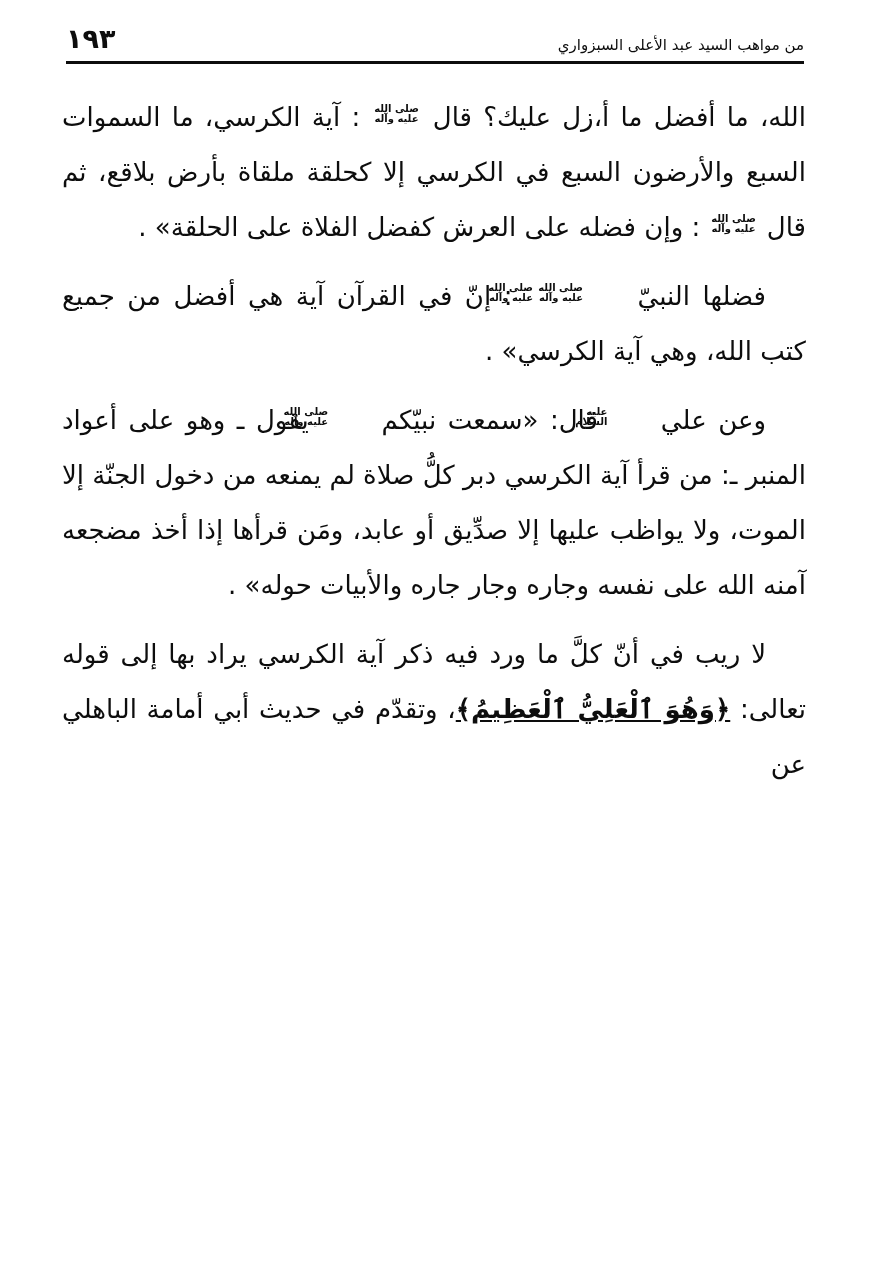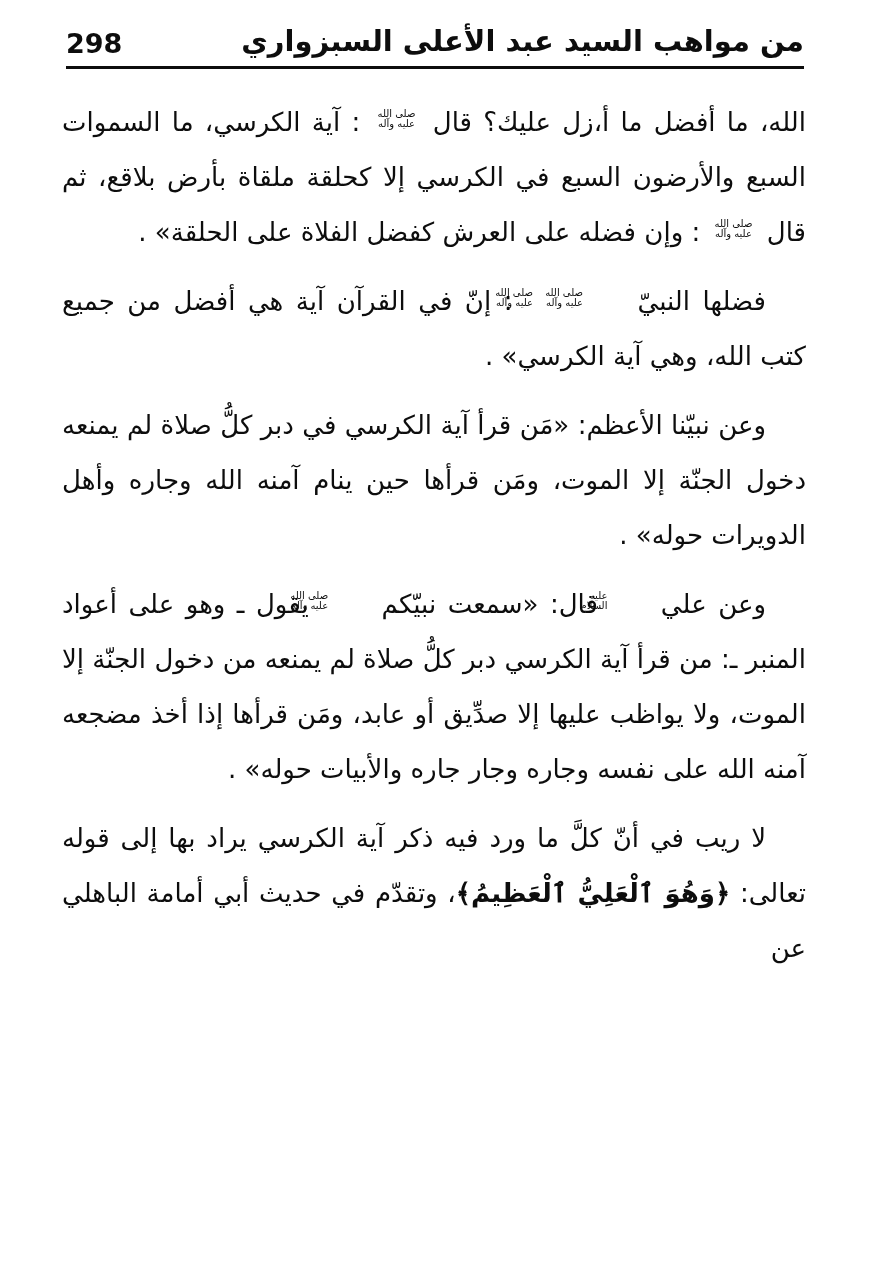--- a/index.html
+++ b/index.html
@@ -95,7 +95,7 @@
 
   <div class="running-header">
     <div class="header-title">من مواهب السيد عبد الأعلى السبزواري</div>
-    <div class="header-page-number">298</div>
+    <div class="header-page-number">١٩٣</div>
   </div>
 
   <main class="page-body">

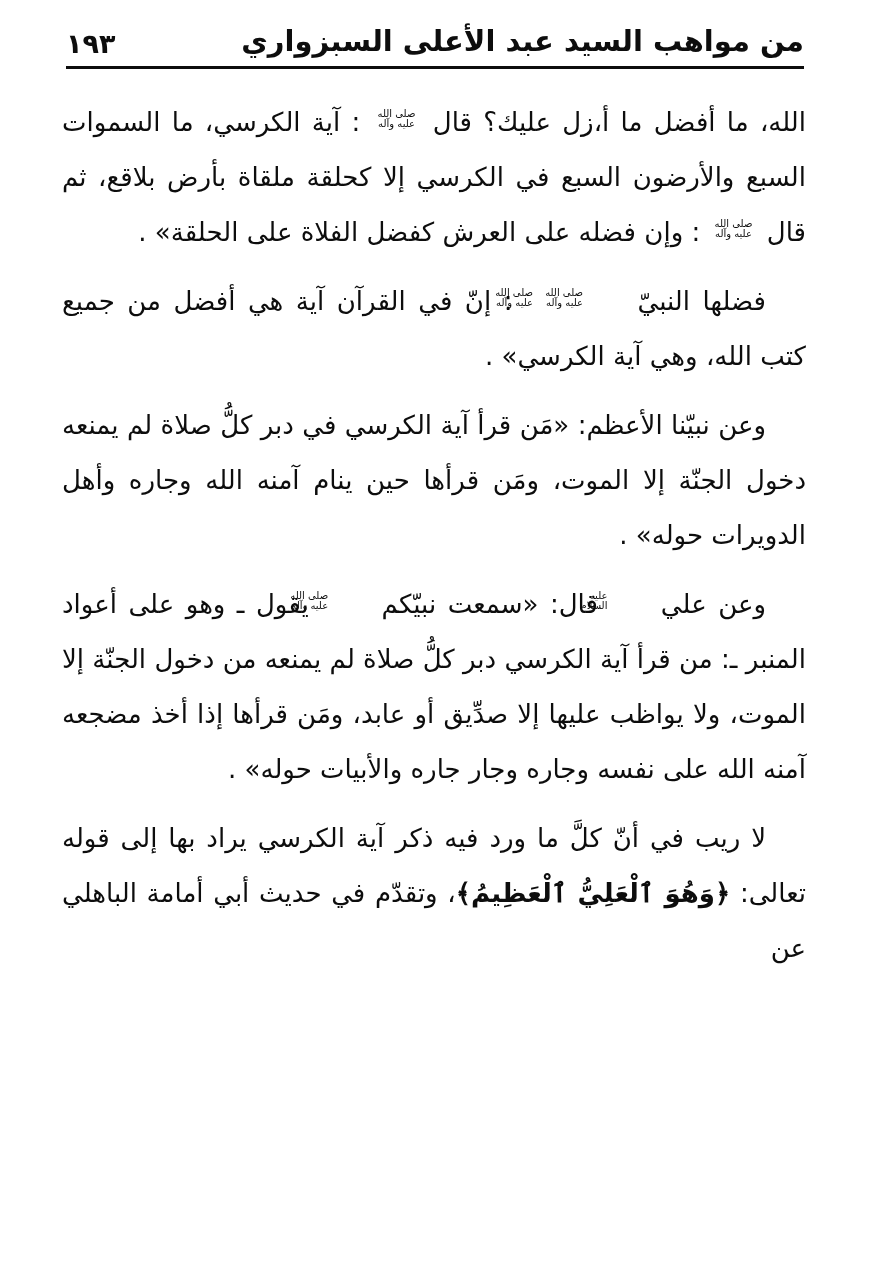--- a/index.html
+++ b/index.html
@@ -33,8 +33,8 @@
     padding-bottom: 7px;
   }
   .header-title {
-    font-size: 29px;
-    font-weight: 700;
+    font-size: 15px;
+    font-weight: 400;
     letter-spacing: 0;
     line-height: 1.2;
   }

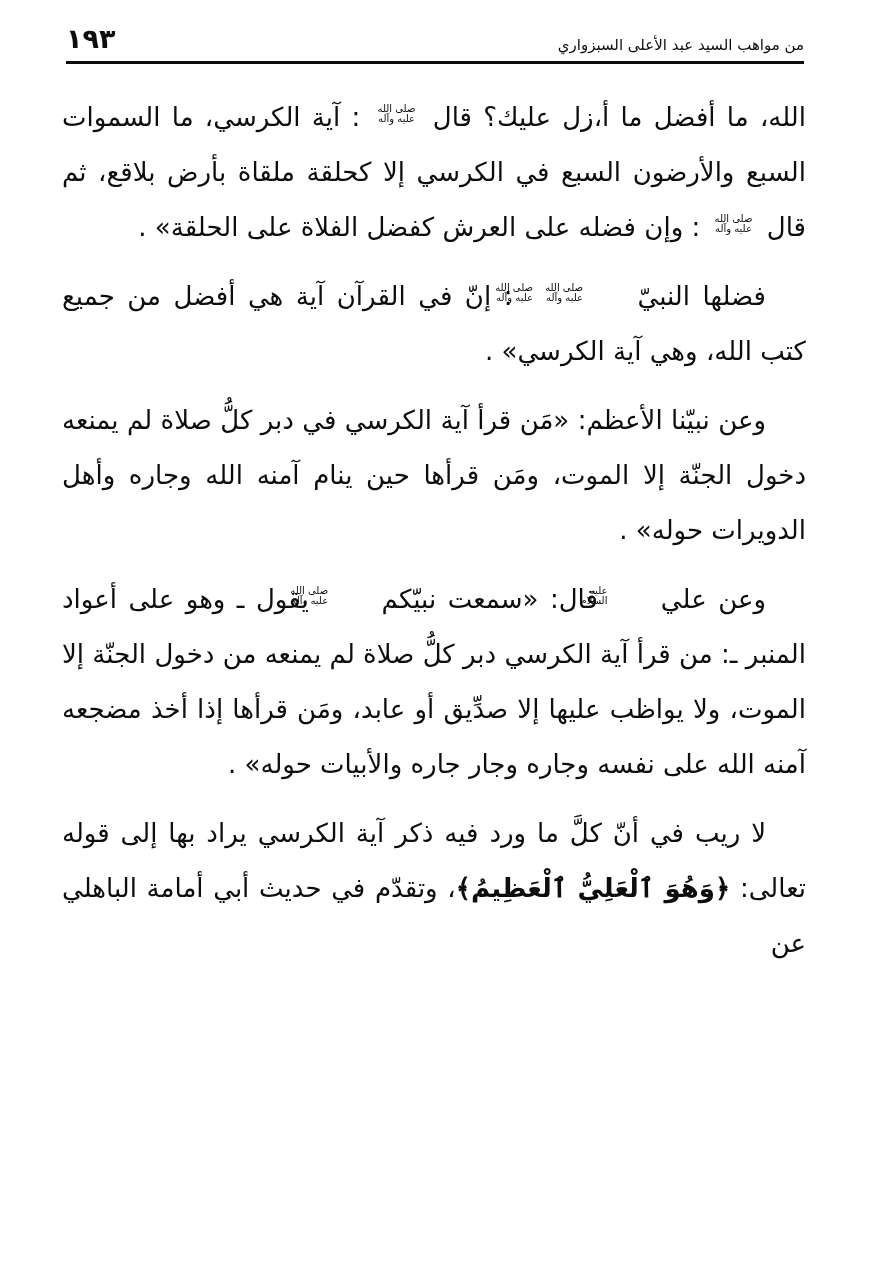--- a/index.html
+++ b/index.html
@@ -74,7 +74,7 @@
   .hon {
     display: inline-block;
     text-align: center;
-    font-weight: 400;
+    font-weight: 700;
     vertical-align: middle;
     transform: translateY(-4px);
     margin: 0 2px;

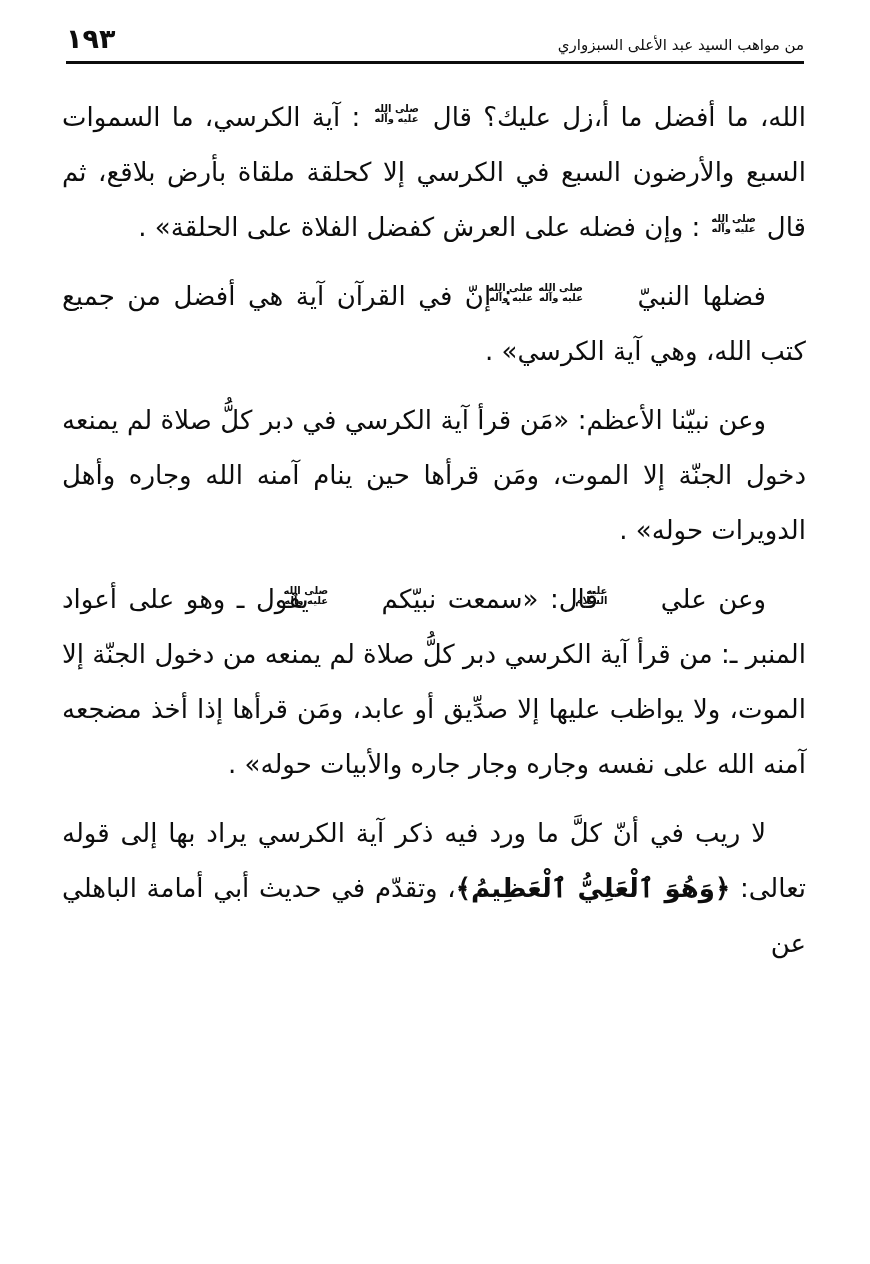--- a/index.html
+++ b/index.html
@@ -101,7 +101,6 @@
   <main class="page-body">
       <p class="para"><span class="text-run">الله، ما أفضل ما أ،زل عليك؟ قال </span><span class="hon pbuh"><span>صلى الله</span><span>عليه وآله</span></span><span class="text-run"> : آية الكرسي، ما السموات السبع والأرضون السبع في الكرسي إلا كحلقة ملقاة بأرض بلاقع، ثم قال </span><span class="hon pbuh"><span>صلى الله</span><span>عليه وآله</span></span><span class="text-run"> : وإن فضله على العرش كفضل الفلاة على الحلقة» .</span></p>
       <p class="para indent"><span class="text-run">فضلها النبيّ </span><span class="hon pbuh"><span>صلى الله</span><span>عليه وآله</span></span><span class="hon pbuh"><span>صلى الله</span><span>عليه وآله</span></span><span class="text-run"> : إنّ في القرآن آية هي أفضل من جميع كتب الله، وهي آية الكرسي» .</span></p>
-      <p class="para indent"><span class="text-run">وعن نبيّنا الأعظم: «مَن قرأ آية الكرسي في دبر كلُّ صلاة لم يمنعه دخول الجنّة إلا الموت، ومَن قرأها حين ينام آمنه الله وجاره وأهل الدويرات حوله» .</span></p>
       <p class="para indent"><span class="text-run">وعن علي </span><span class="hon as"><span>عليه</span><span>السلام</span></span><span class="text-run"> قال: «سمعت نبيّكم </span><span class="hon pbuh"><span>صلى الله</span><span>عليه وآله</span></span><span class="text-run"> يقول ـ وهو على أعواد المنبر ـ: من قرأ آية الكرسي دبر كلُّ صلاة لم يمنعه من دخول الجنّة إلا الموت، ولا يواظب عليها إلا صدِّيق أو عابد، ومَن قرأها إذا أخذ مضجعه آمنه الله على نفسه وجاره وجار جاره والأبيات حوله» .</span></p>
       <p class="para indent"><span class="text-run">لا ريب في أنّ كلَّ ما ورد فيه ذكر آية الكرسي يراد بها إلى قوله تعالى: </span><span class="quran-run">﴿وَهُوَ ٱلْعَلِيُّ ٱلْعَظِيمُ﴾</span><span class="text-run">، وتقدّم في حديث أبي أمامة الباهلي عن</span></p>
     </main>

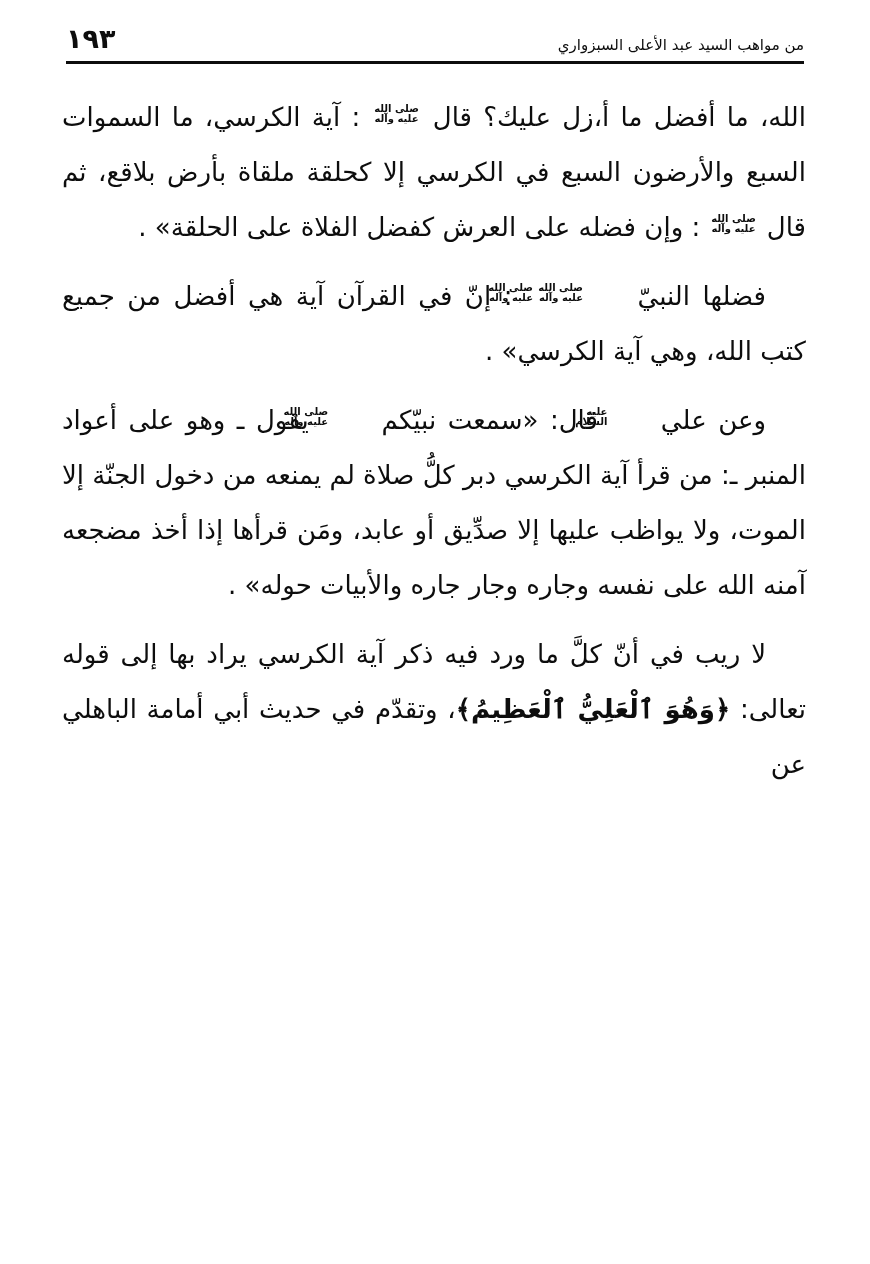--- a/index.html
+++ b/index.html
@@ -62,6 +62,7 @@
   }
   .quran-run {
     font-weight: 700;
+    text-decoration: underline;
   }
   .section-heading {
     font-size: 29px;

